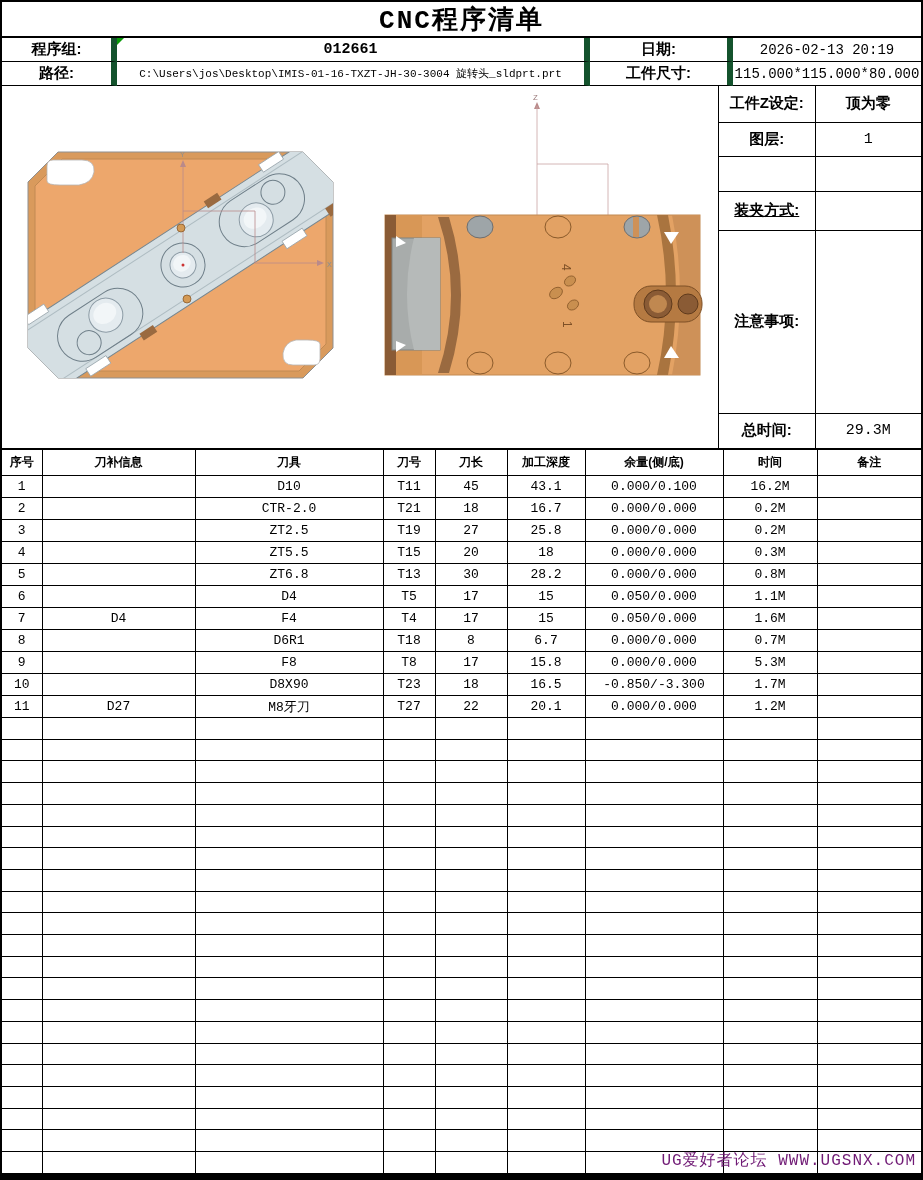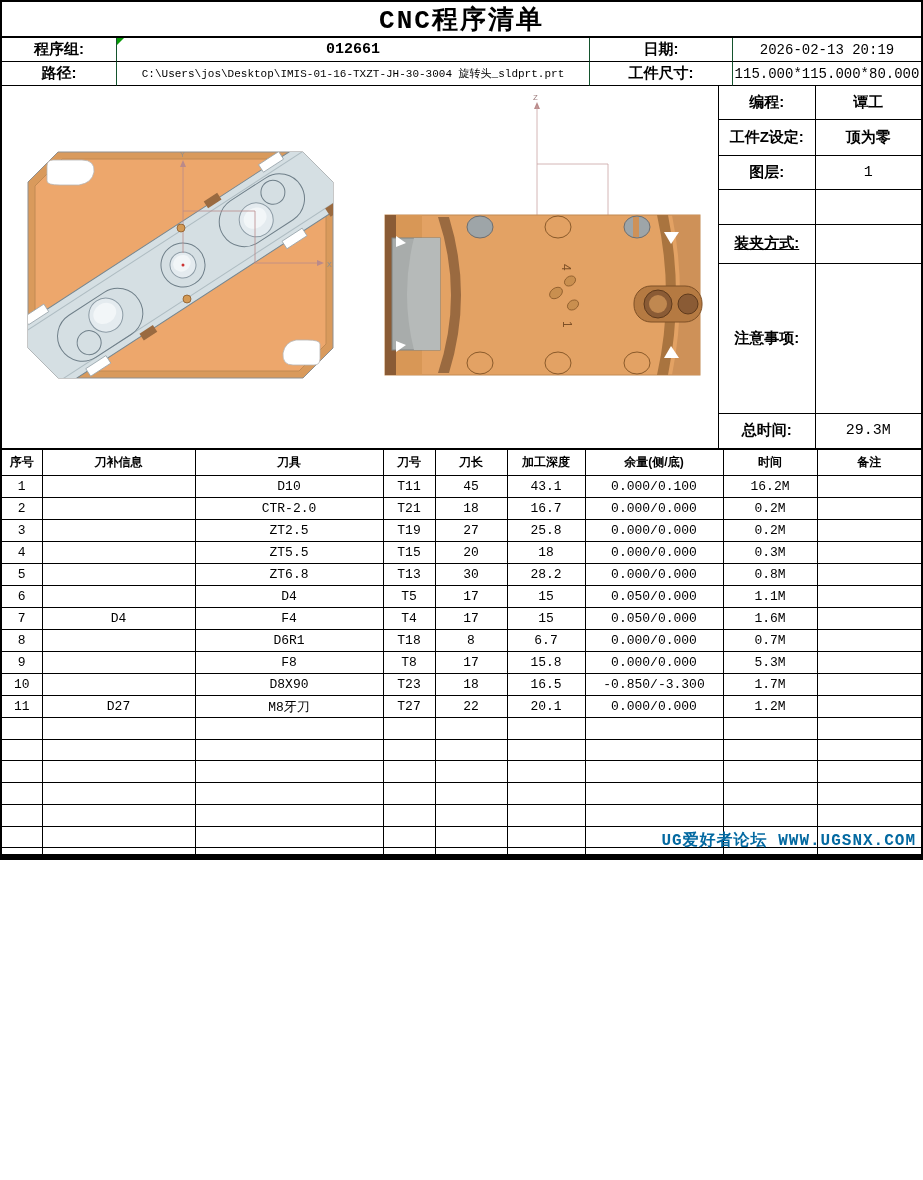--- a/index.html
+++ b/index.html
@@ -6,7 +6,7 @@
   body { background: #ffffff; font-family: "Liberation Sans", sans-serif; }
   .page {
     position: relative;
-    width: 923px; height: 860px;
+    width: 923px; height: 1180px;
     background: #fff;
     border: 2px solid #000;
     border-bottom: 6px solid #000;

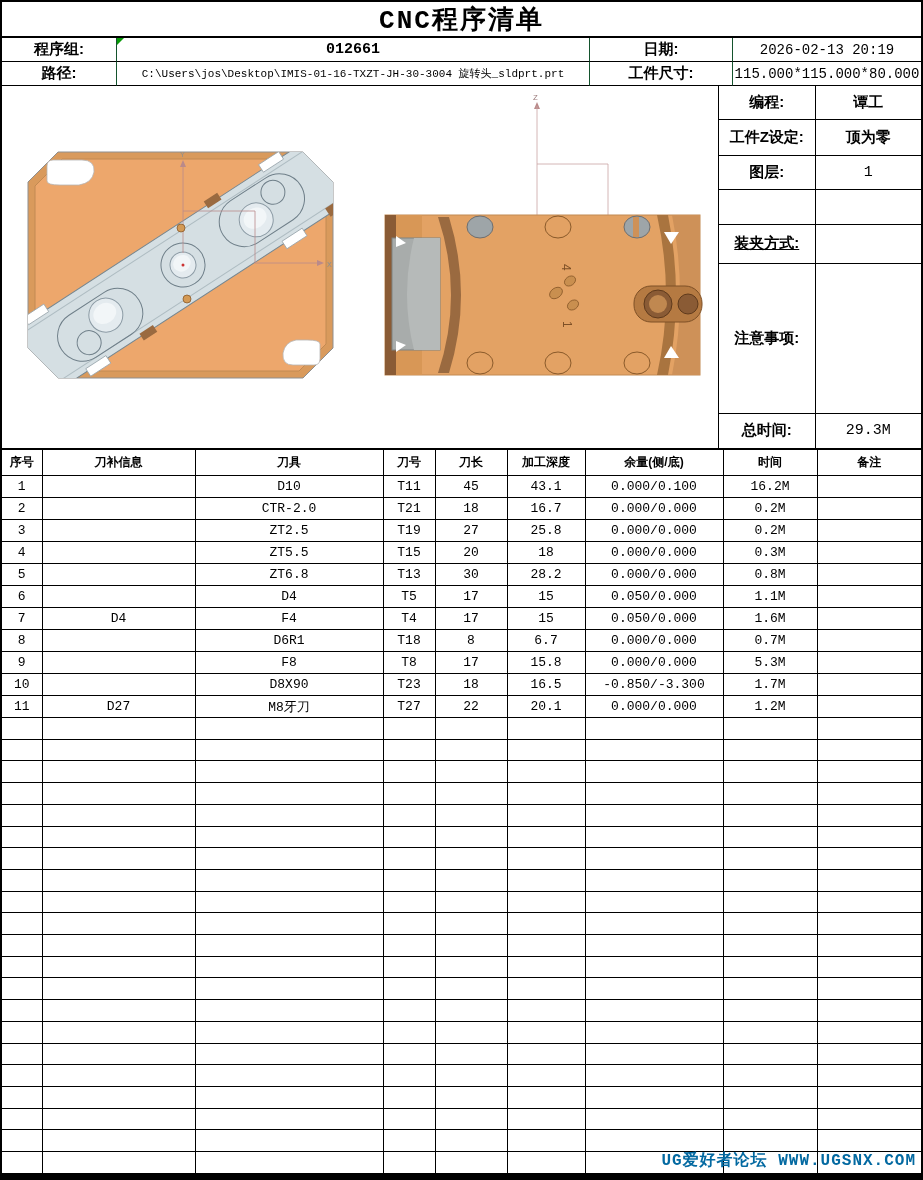--- a/index.html
+++ b/index.html
@@ -27,7 +27,7 @@
     grid-template-rows: 24px 24px;
   }
   .top-grid .cell {
-    border-right: 1px solid #14532d;
+    border-right: 6px solid #14532d;
     border-bottom: 1px solid #000;
     display: flex; align-items: center; justify-content: center;
     overflow: hidden; white-space: nowrap; position: relative;

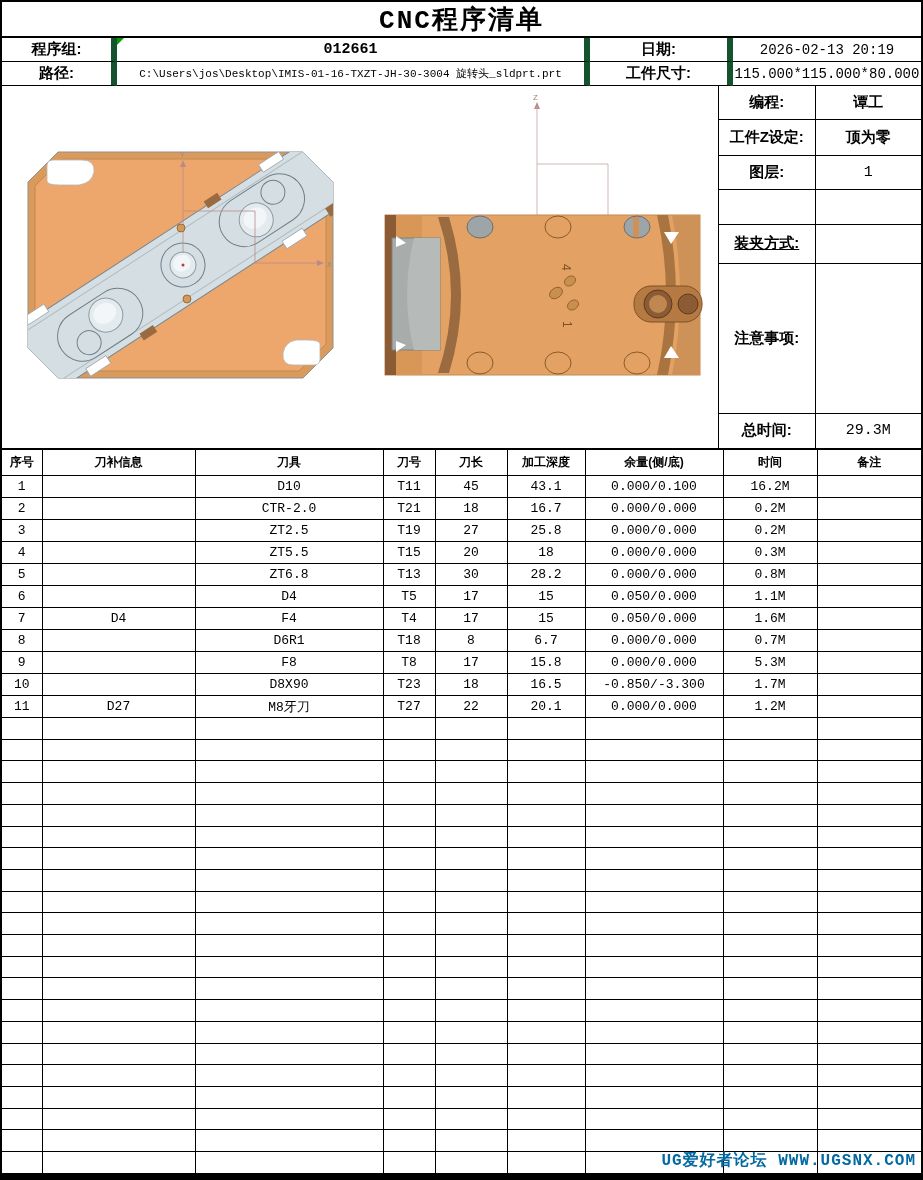--- a/index.html
+++ b/index.html
@@ -221,10 +221,6 @@
     <div class="side-panel">
       <table>
         <tbody>
-            <tr class="sp-r1">
-          <td class="sp-lbl">编程:</td>
-          <td class="sp-cjk">谭工</td>
-        </tr>
         <tr class="sp-r4">
           <td class="sp-lbl">工件Z设定:</td>
           <td class="sp-cjk">顶为零</td>

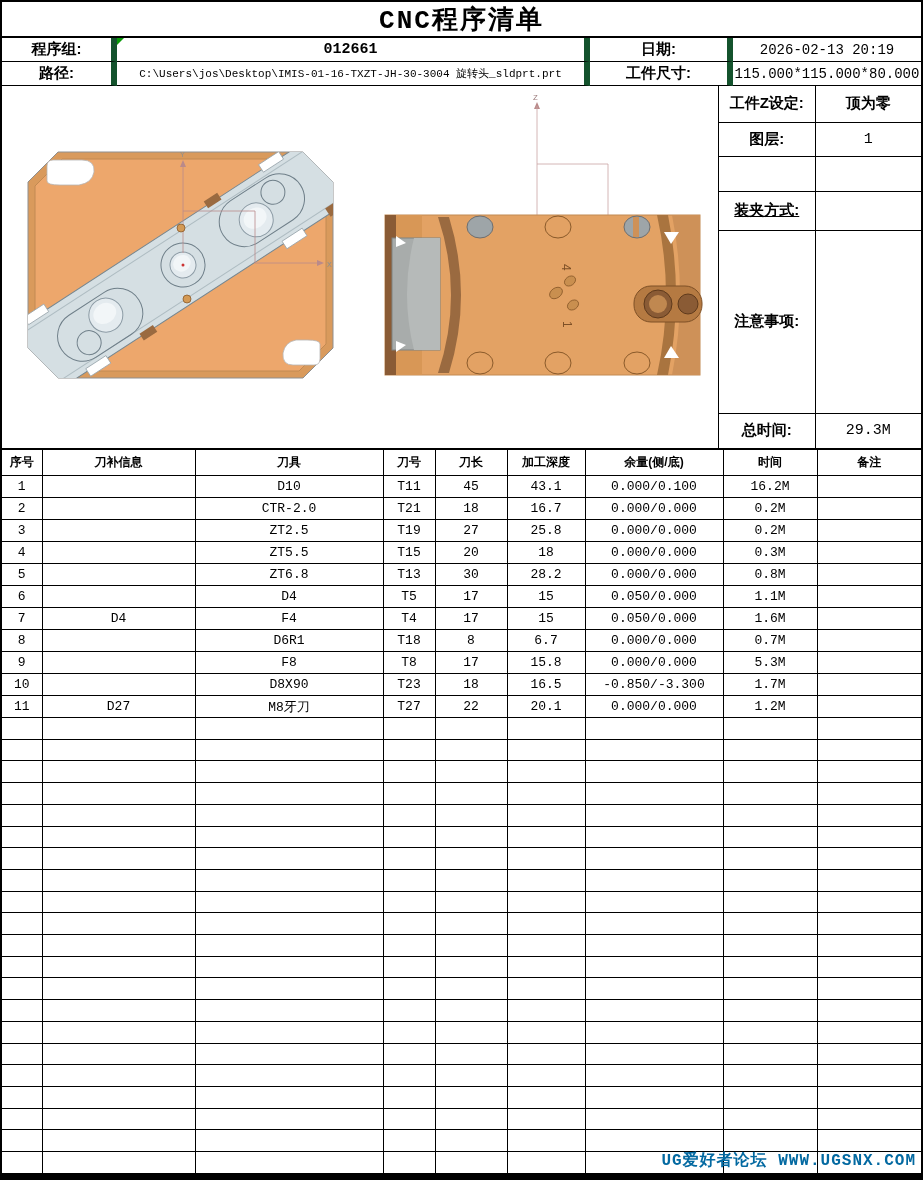--- a/index.html
+++ b/index.html
@@ -93,8 +93,8 @@
   .watermark {
     position: absolute; right: 5px; bottom: 3px;
     font-family: "Liberation Mono", "DejaVu Sans Mono", monospace;
-    font-size: 16px; color: #0369a1; letter-spacing: 1px;
-    pointer-events: none; white-space: nowrap; font-weight: bold;
+    font-size: 16px; color: #701a75; letter-spacing: 1px;
+    pointer-events: none; white-space: nowrap;
   }
   .axis-label { font-family: "Liberation Mono", monospace; }
 </style>

